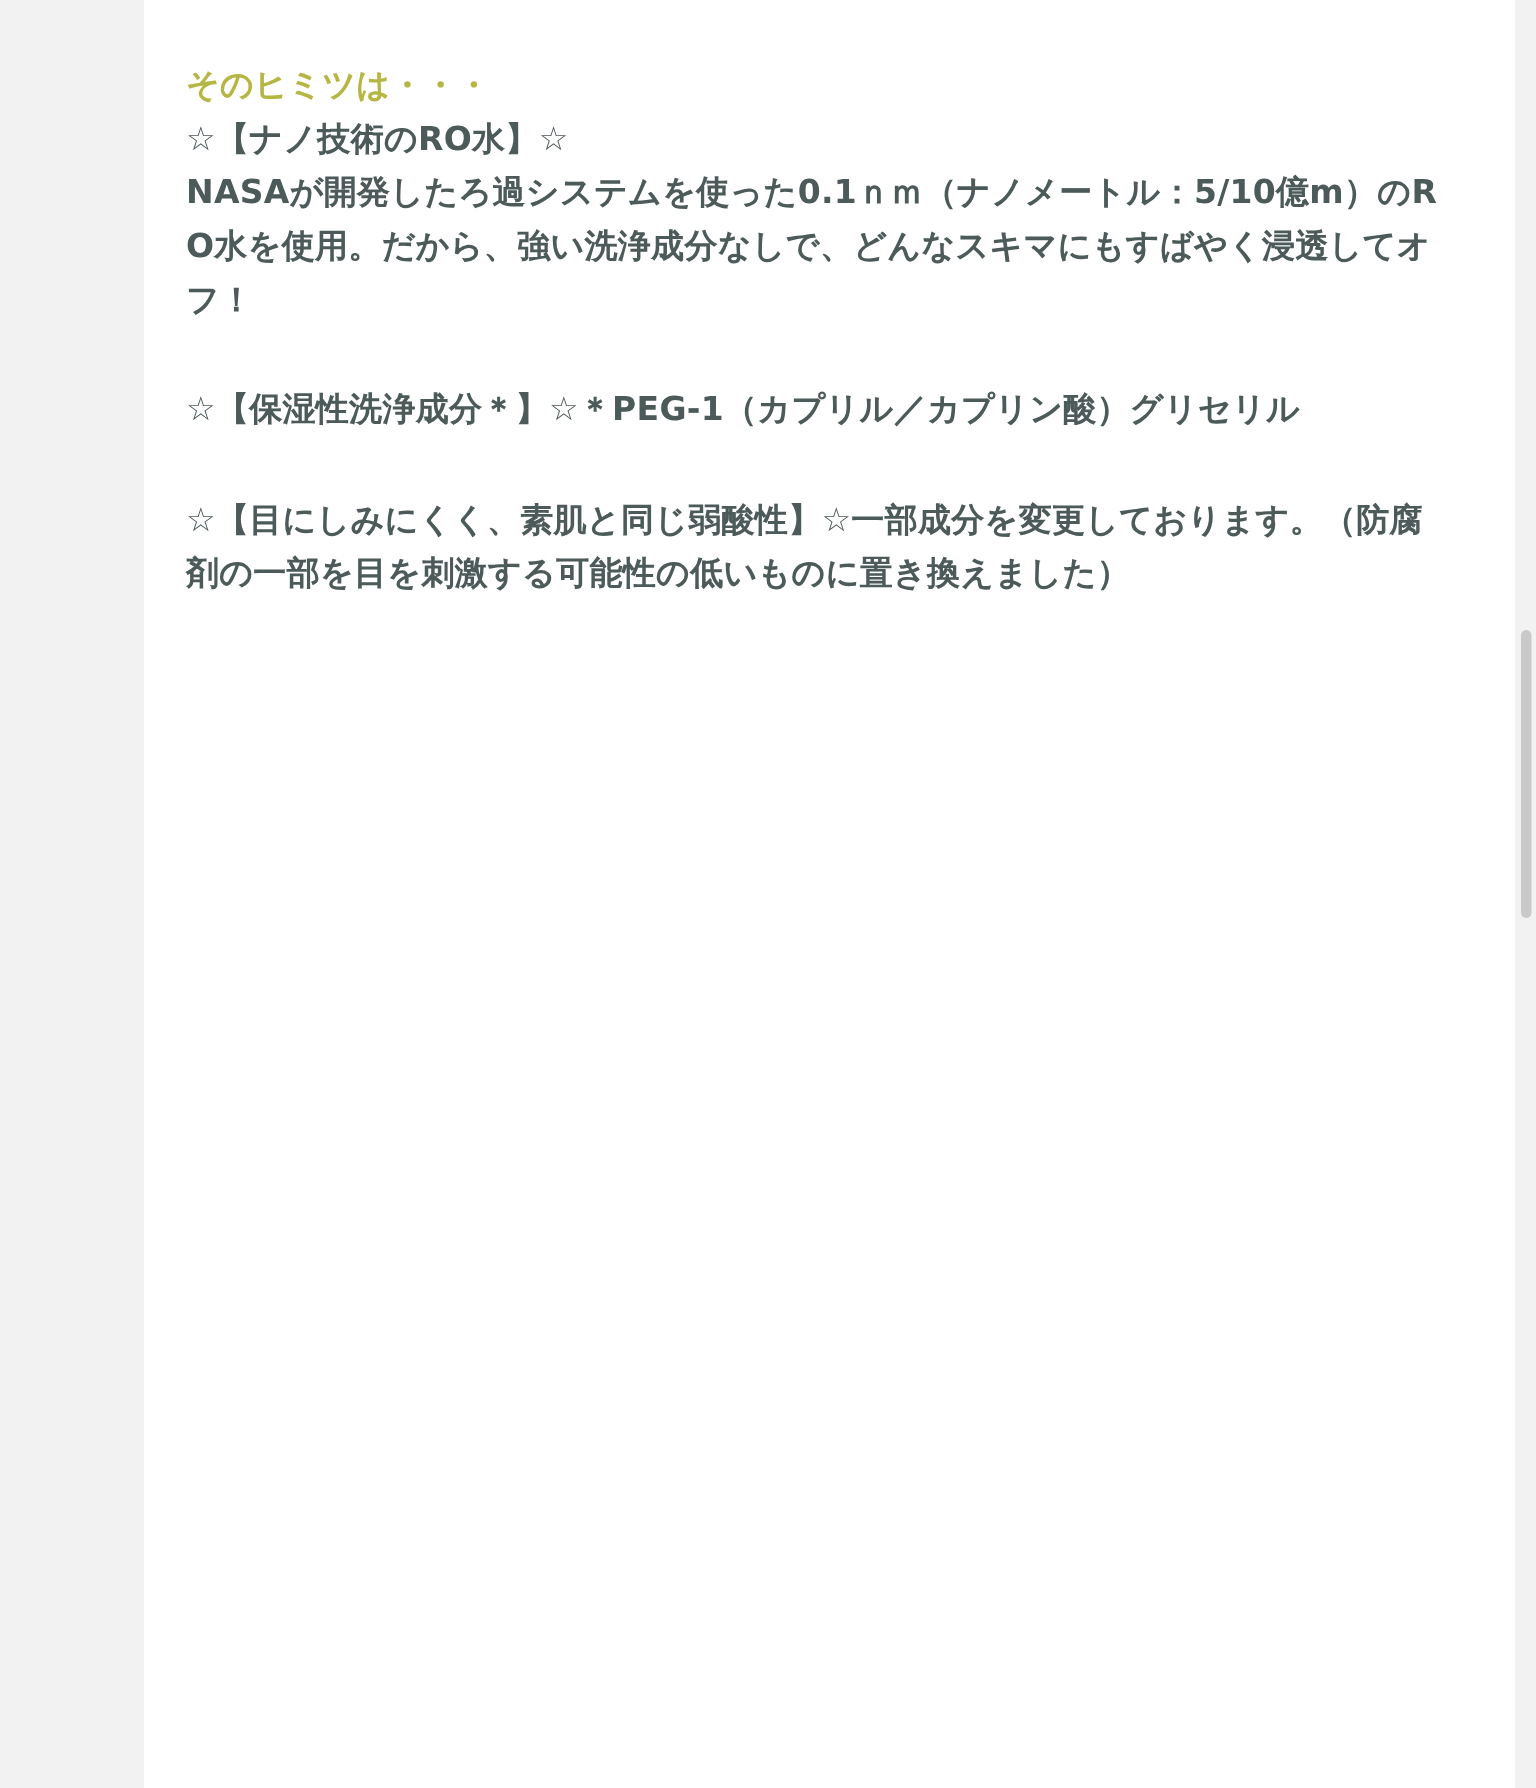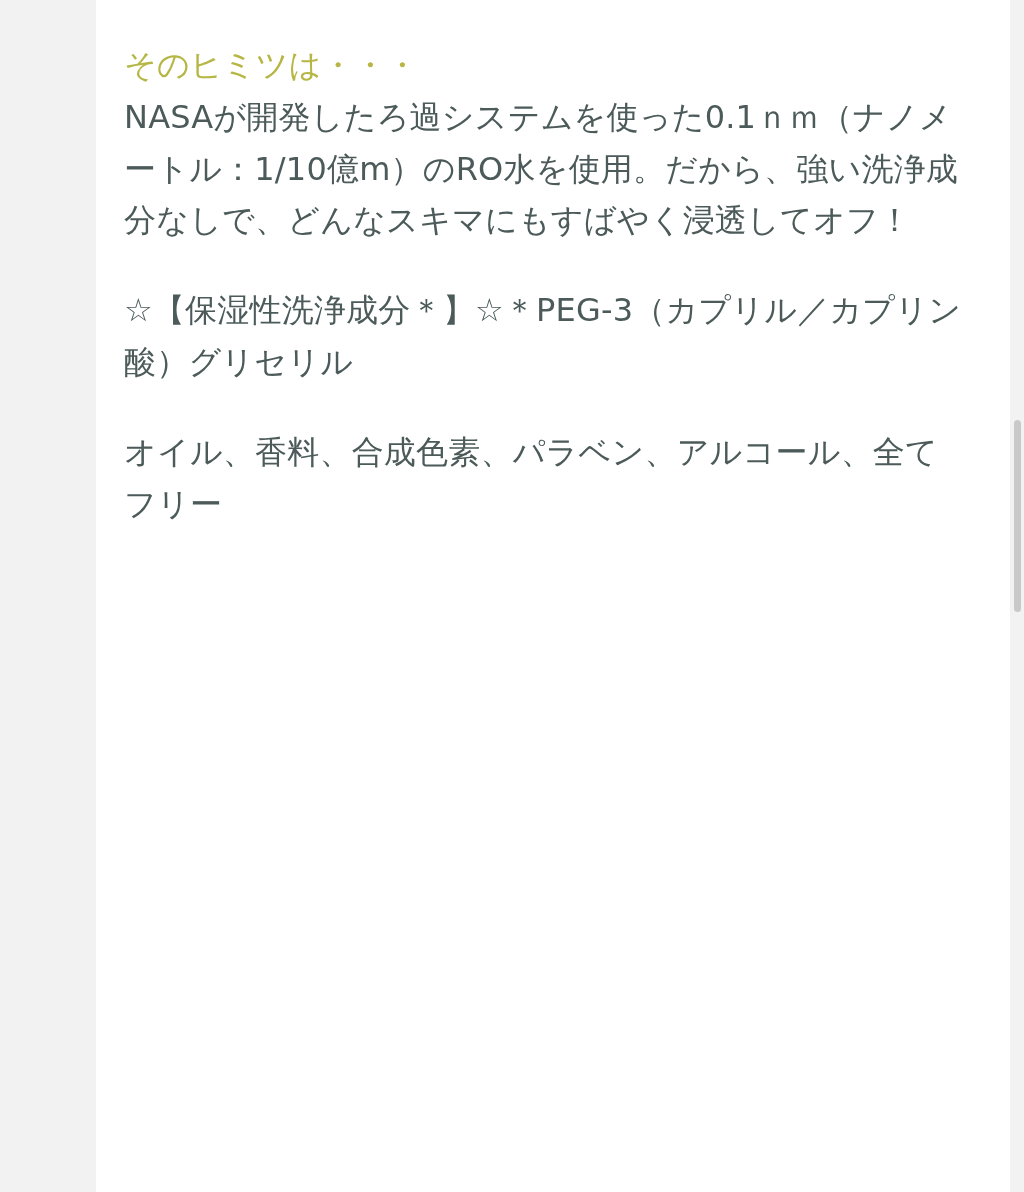--- a/index.html
+++ b/index.html
@@ -43,11 +43,11 @@
   }
 
   .article {
-    font-size: 32px;
+    font-size: 22px;
     line-height: 1.62;
     color: #4c5a5a;
     letter-spacing: 0.2px;
-    font-weight: 400;
+    font-weight: 700;
     word-break: break-all;
   }
 

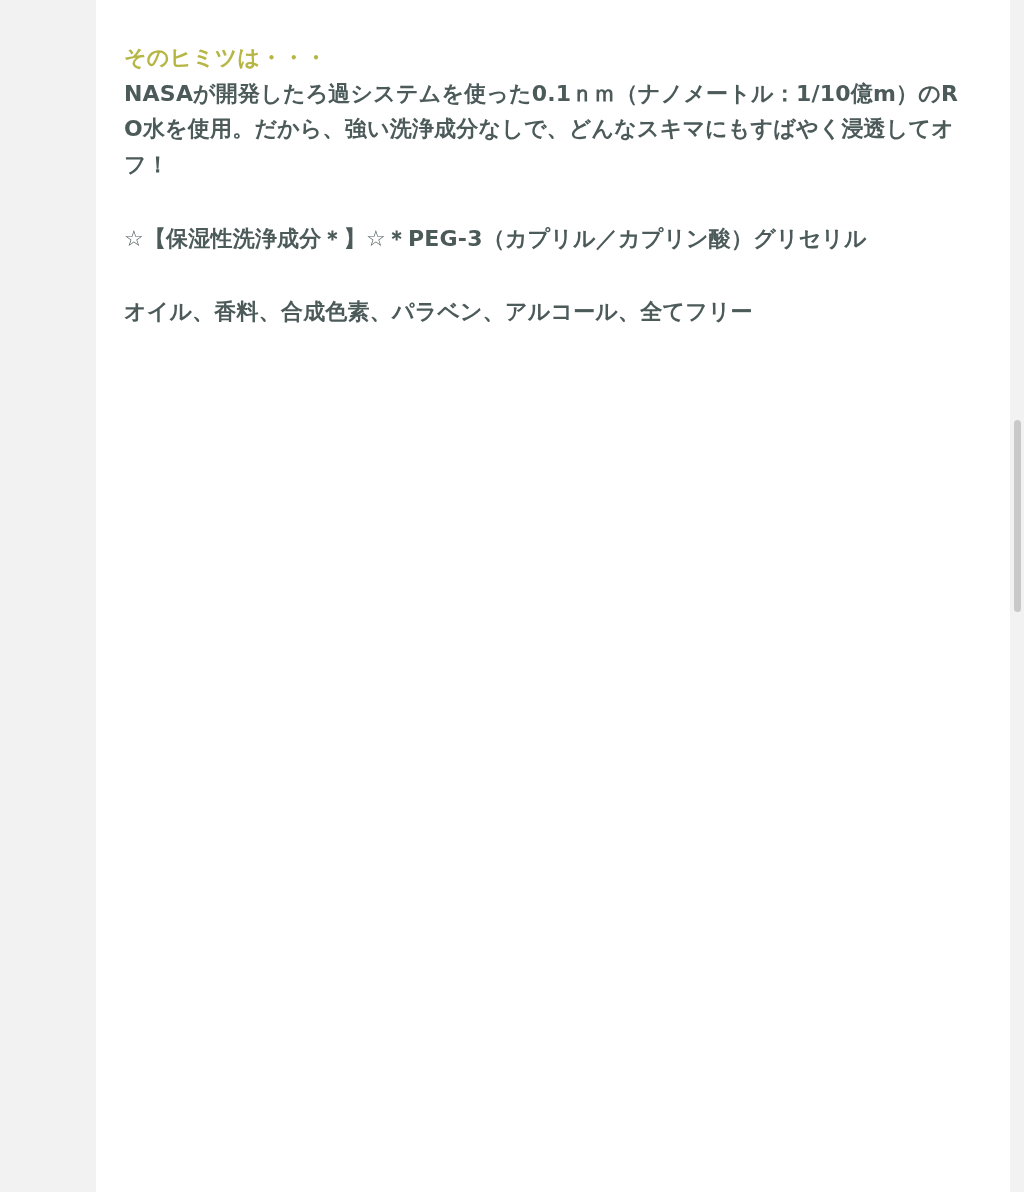--- a/index.html
+++ b/index.html
@@ -95,6 +95,7 @@
 
       <p class="para lede">そのヒミツは・・・</p>
 
+      <p class="para">☆【ナノ技術のRO水】☆</p>
       <p class="para">NASAが開発したろ過システムを使った0.1ｎｍ（ナノメートル：1/10億m）のRO水を使用。だから、強い洗浄成分なしで、どんなスキマにもすばやく浸透してオフ！</p>
 
       <div class="spacer"></div>

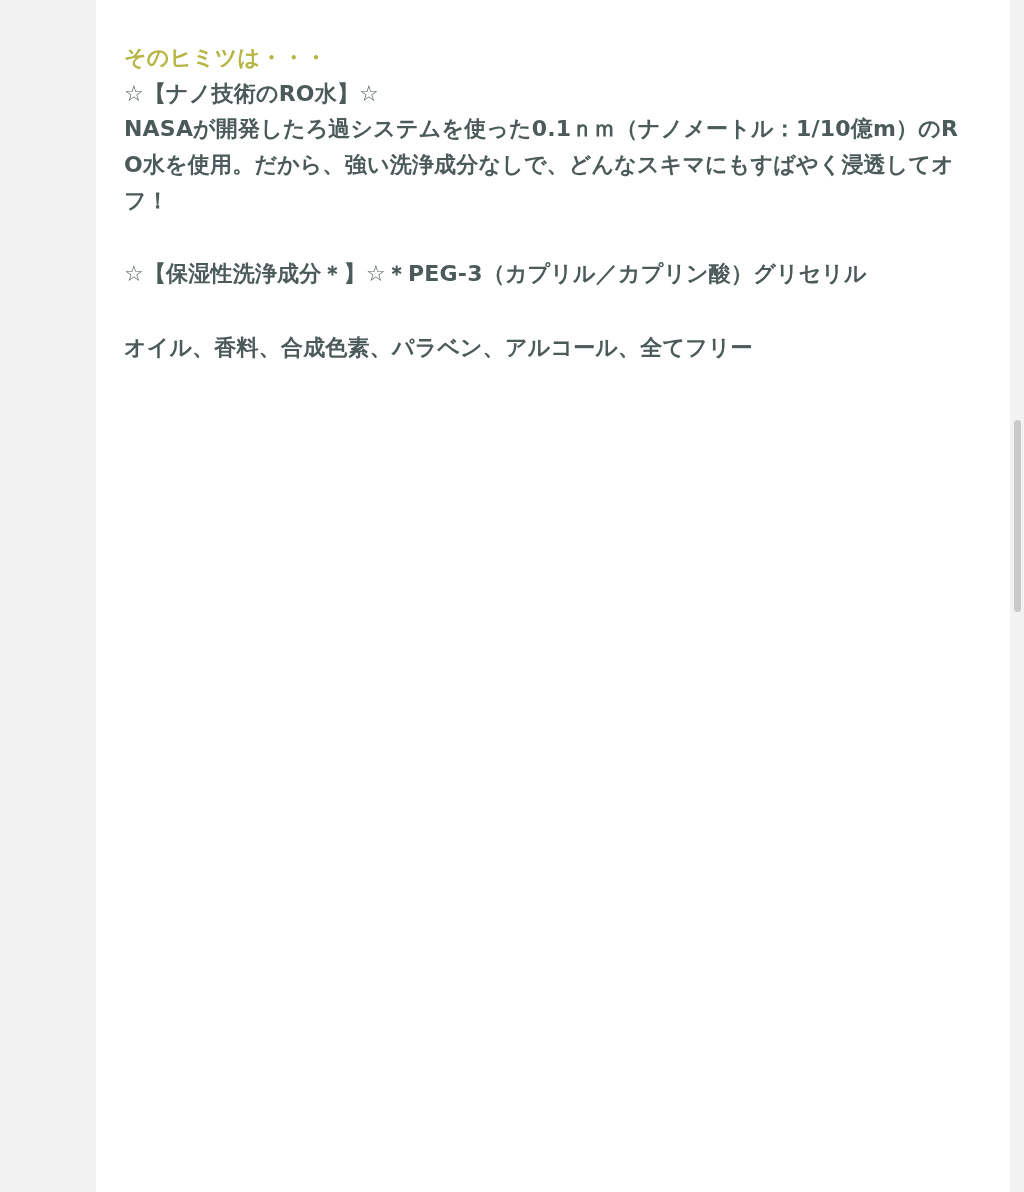--- a/index.html
+++ b/index.html
@@ -96,7 +96,7 @@
       <p class="para lede">そのヒミツは・・・</p>
 
       <p class="para">☆【ナノ技術のRO水】☆</p>
-      <p class="para">NASAが開発したろ過システムを使った0.1ｎｍ（ナノメートル：1/10億m）のRO水を使用。だから、強い洗浄成分なしで、どんなスキマにもすばやく浸透してオフ！</p>
+      <p class="para">NASAが開発したろ過システムを使った0.1ｎｍ（ナノメートル：5/10億m）のRO水を使用。だから、強い洗浄成分なしで、どんなスキマにもすばやく浸透してオフ！</p>
 
       <div class="spacer"></div>
 

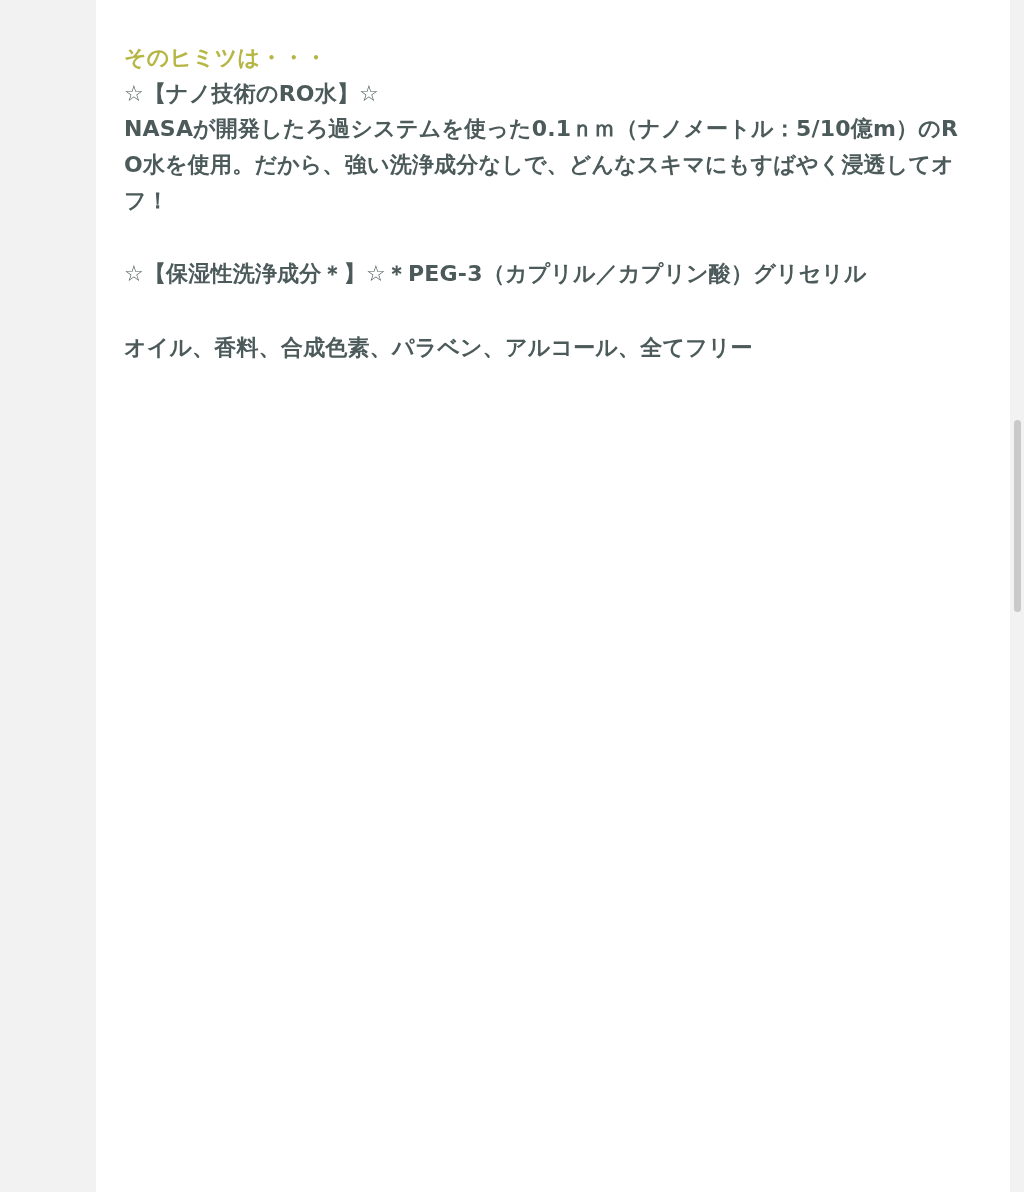--- a/index.html
+++ b/index.html
@@ -100,7 +100,7 @@
 
       <div class="spacer"></div>
 
-      <p class="para">☆【保湿性洗浄成分＊】☆＊PEG-3（カプリル／カプリン酸）グリセリル</p>
+      <p class="para">☆【保湿性洗浄成分＊】☆＊PEG-1（カプリル／カプリン酸）グリセリル</p>
 
       <div class="spacer"></div>
 

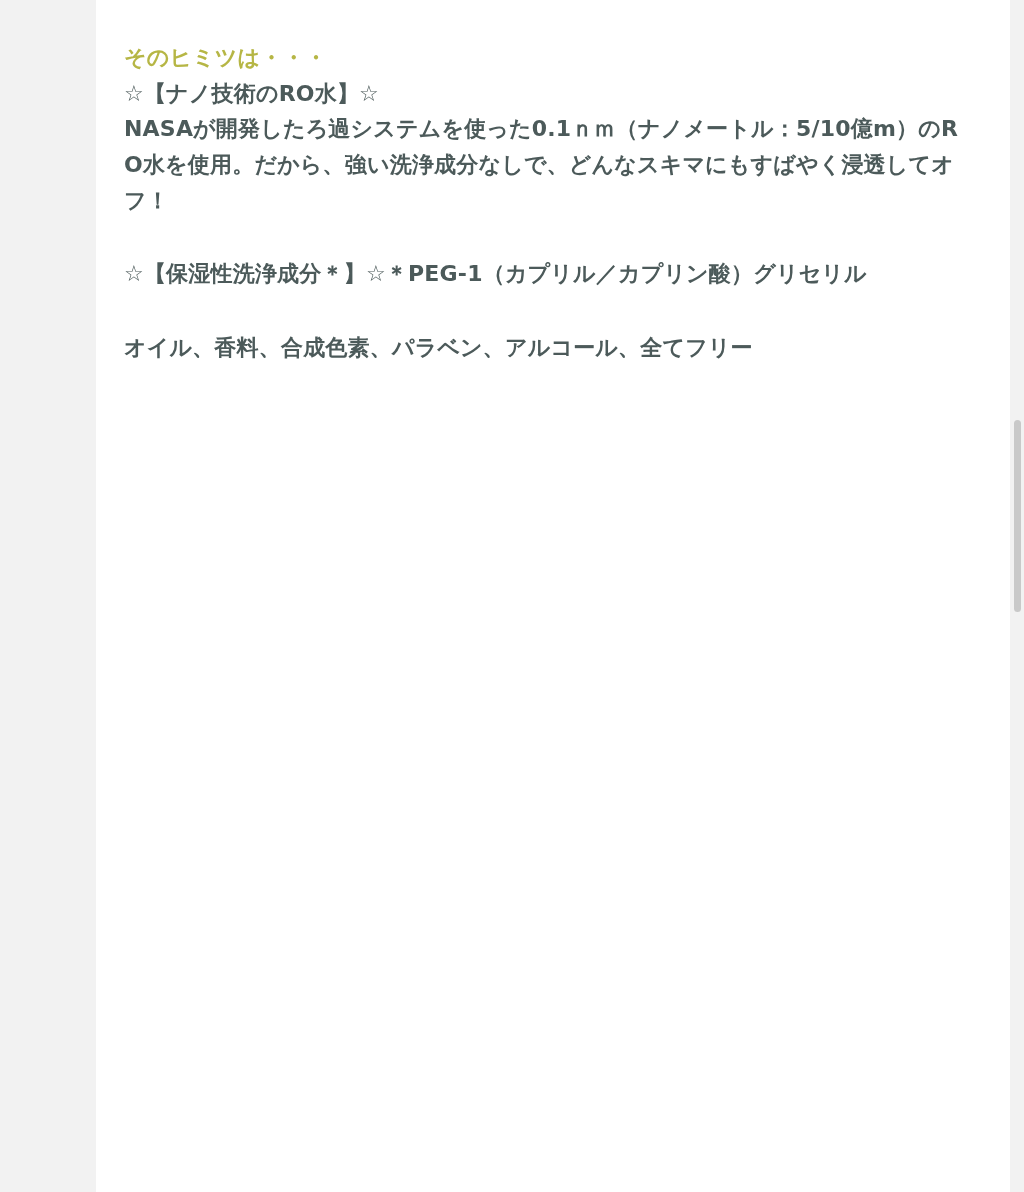--- a/index.html
+++ b/index.html
@@ -104,6 +104,7 @@
 
       <div class="spacer"></div>
 
+      <p class="para">☆【目にしみにくく、素肌と同じ弱酸性】☆一部成分を変更しております。（防腐剤の一部を目を刺激する可能性の低いものに置き換えました）</p>
       <p class="para">オイル、香料、合成色素、パラベン、アルコール、全てフリー</p>
 
     </div>

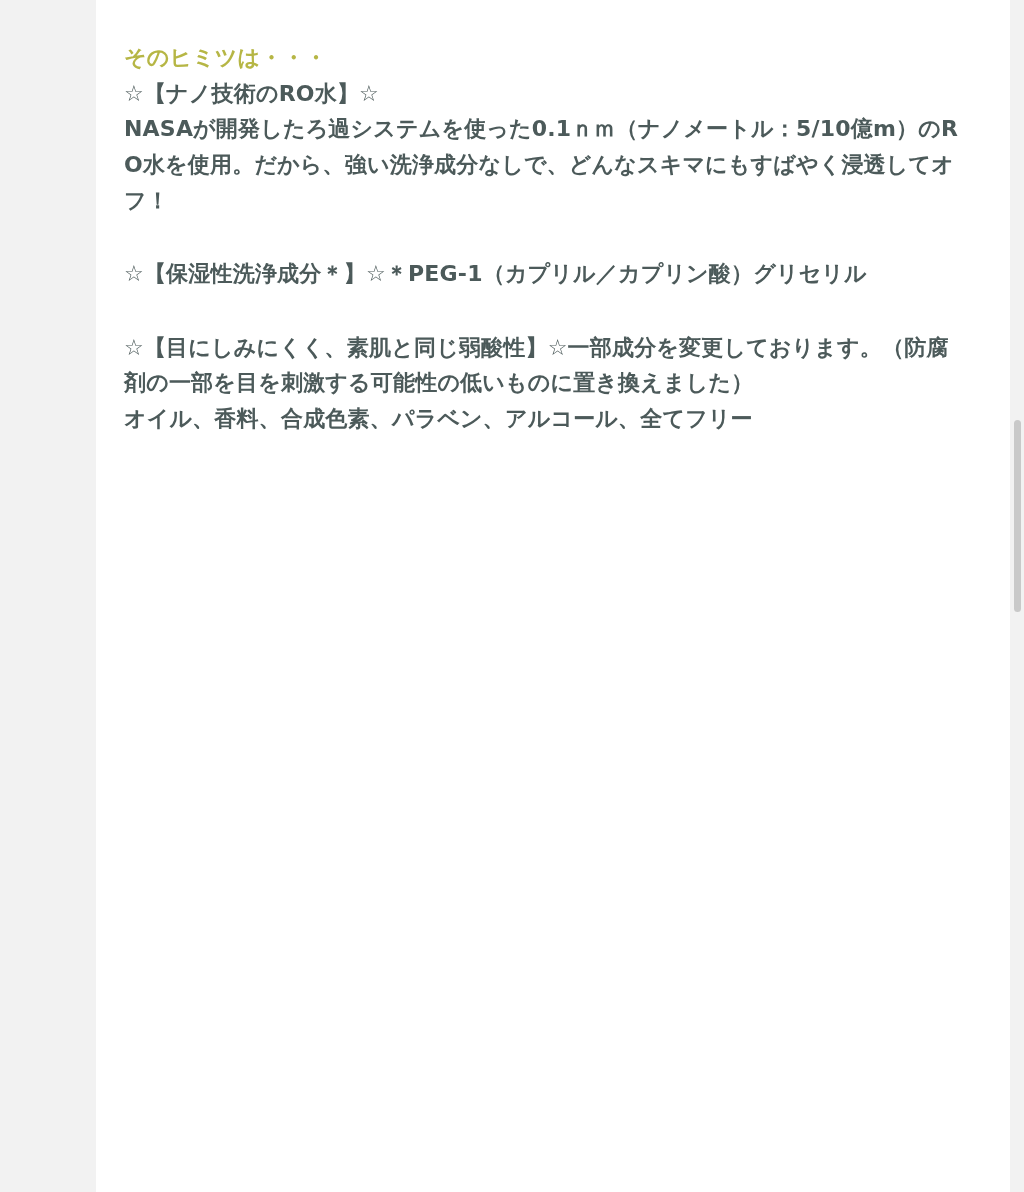--- a/index.html
+++ b/index.html
@@ -105,7 +105,6 @@
       <div class="spacer"></div>
 
       <p class="para">☆【目にしみにくく、素肌と同じ弱酸性】☆一部成分を変更しております。（防腐剤の一部を目を刺激する可能性の低いものに置き換えました）</p>
-      <p class="para">オイル、香料、合成色素、パラベン、アルコール、全てフリー</p>
 
     </div>
   </div>

